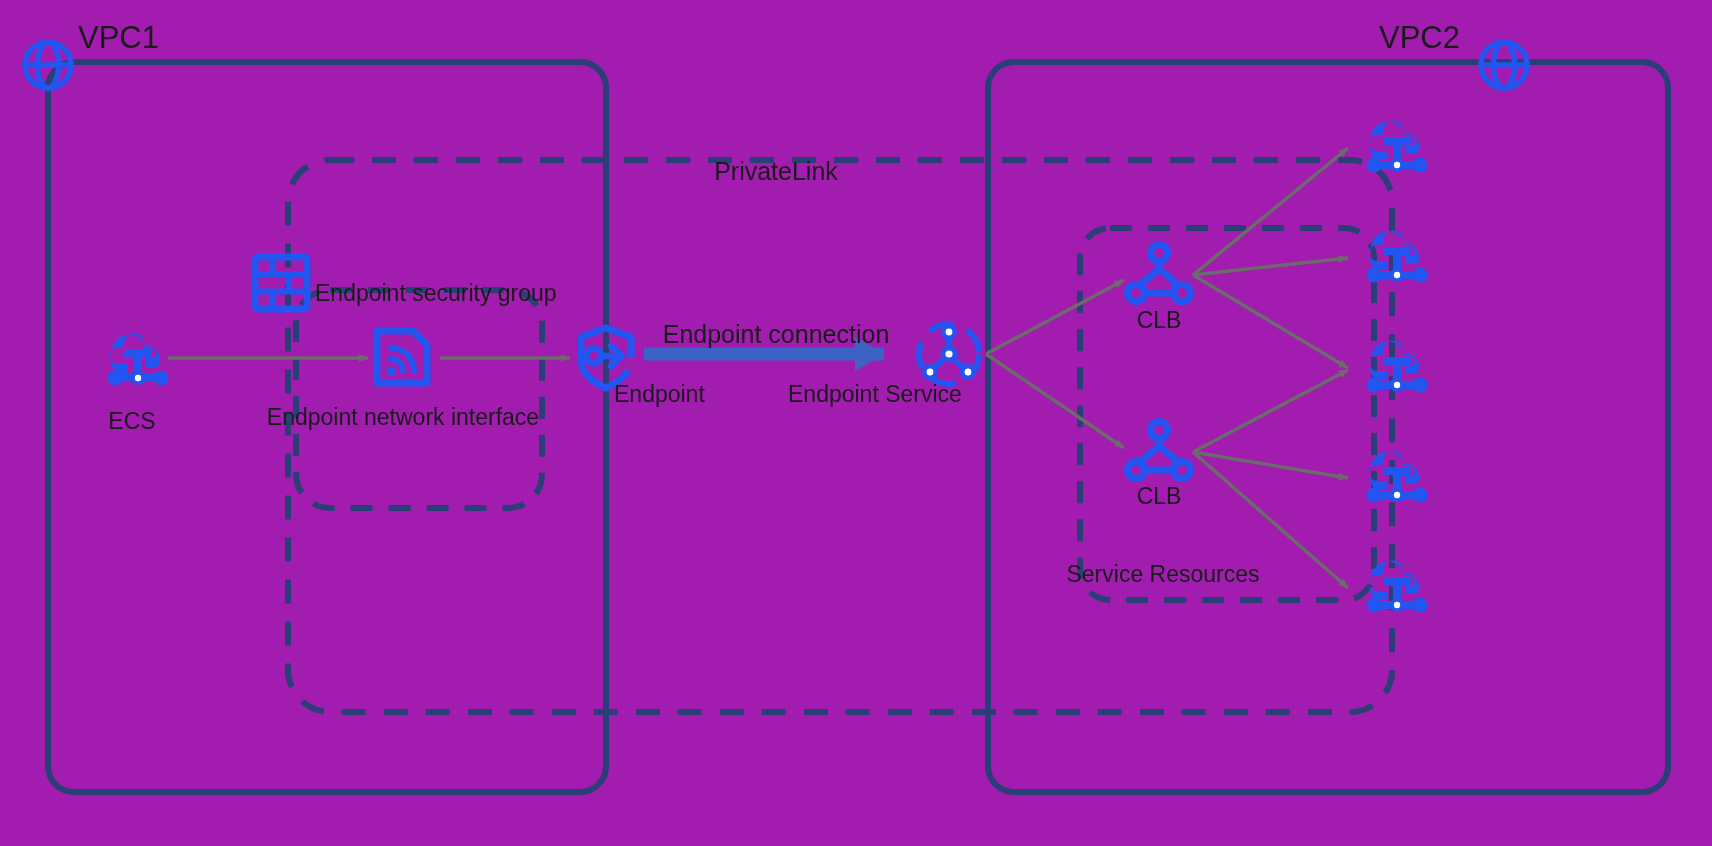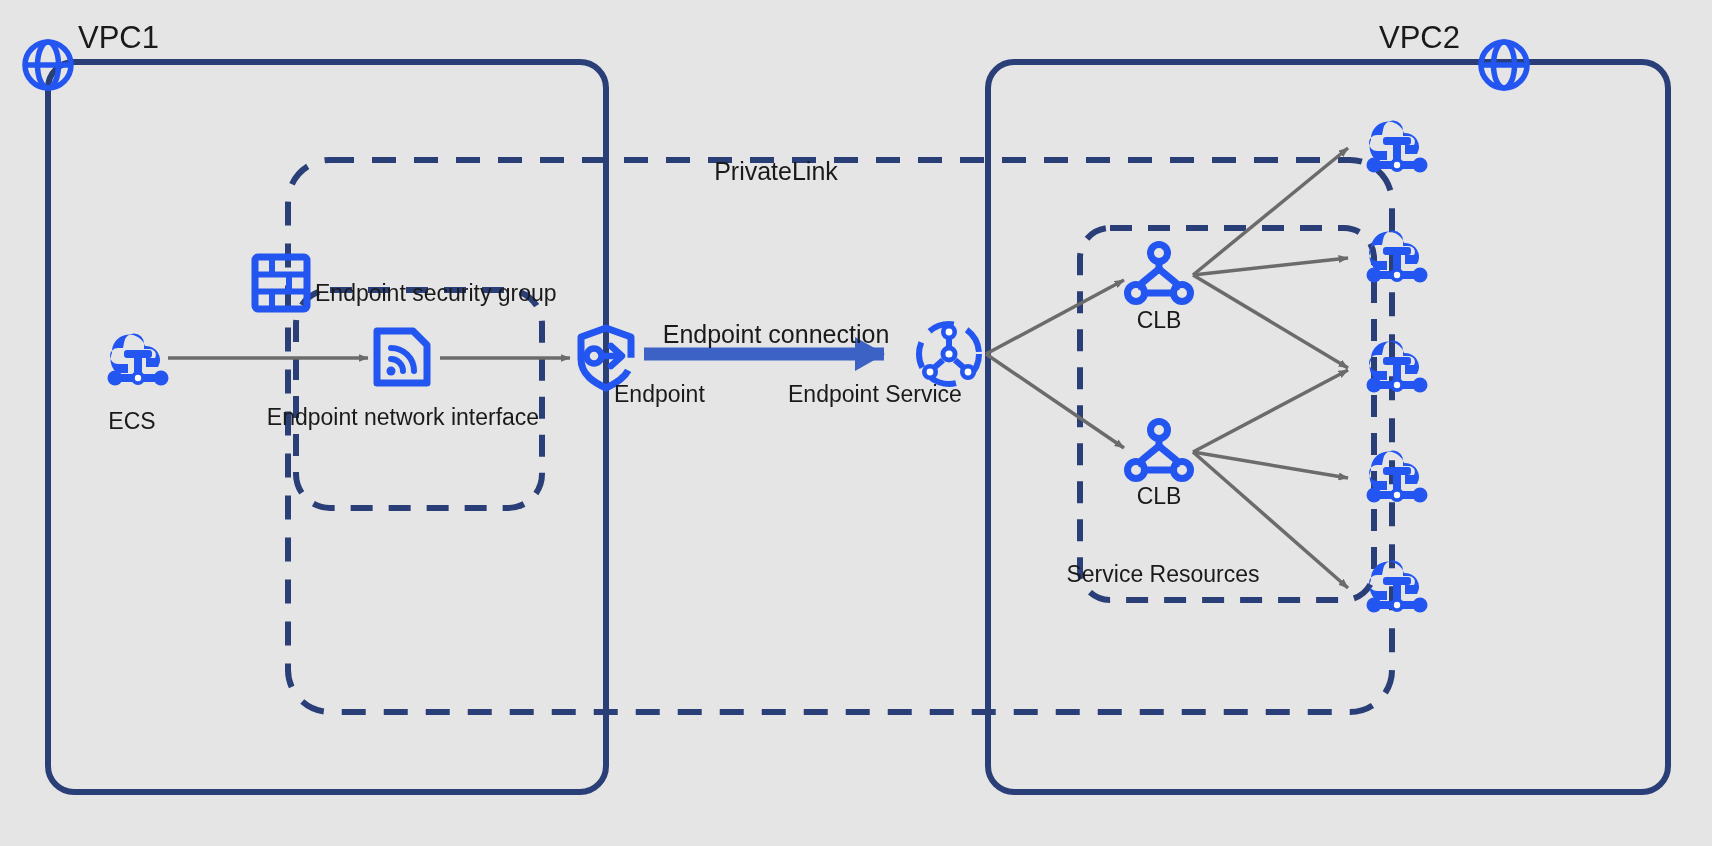--- a/index.html
+++ b/index.html
@@ -14,7 +14,7 @@
     position: relative;
     width: 1712px;
     height: 846px;
-    background: #e5e5e5;
+    background: #a21caf;
     overflow: hidden;
   }
   svg.diagram {

